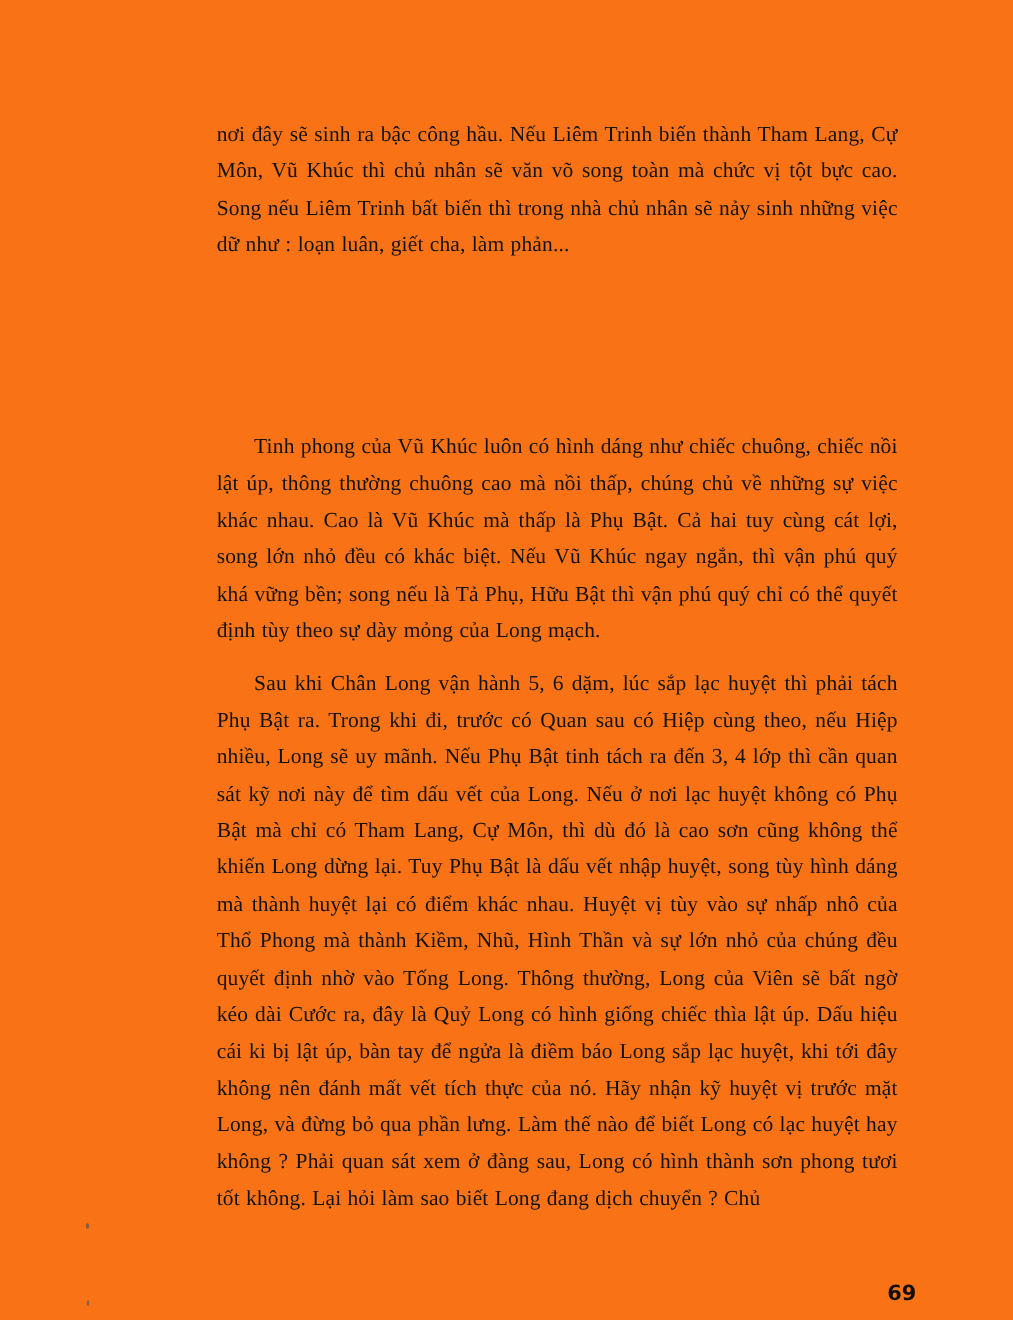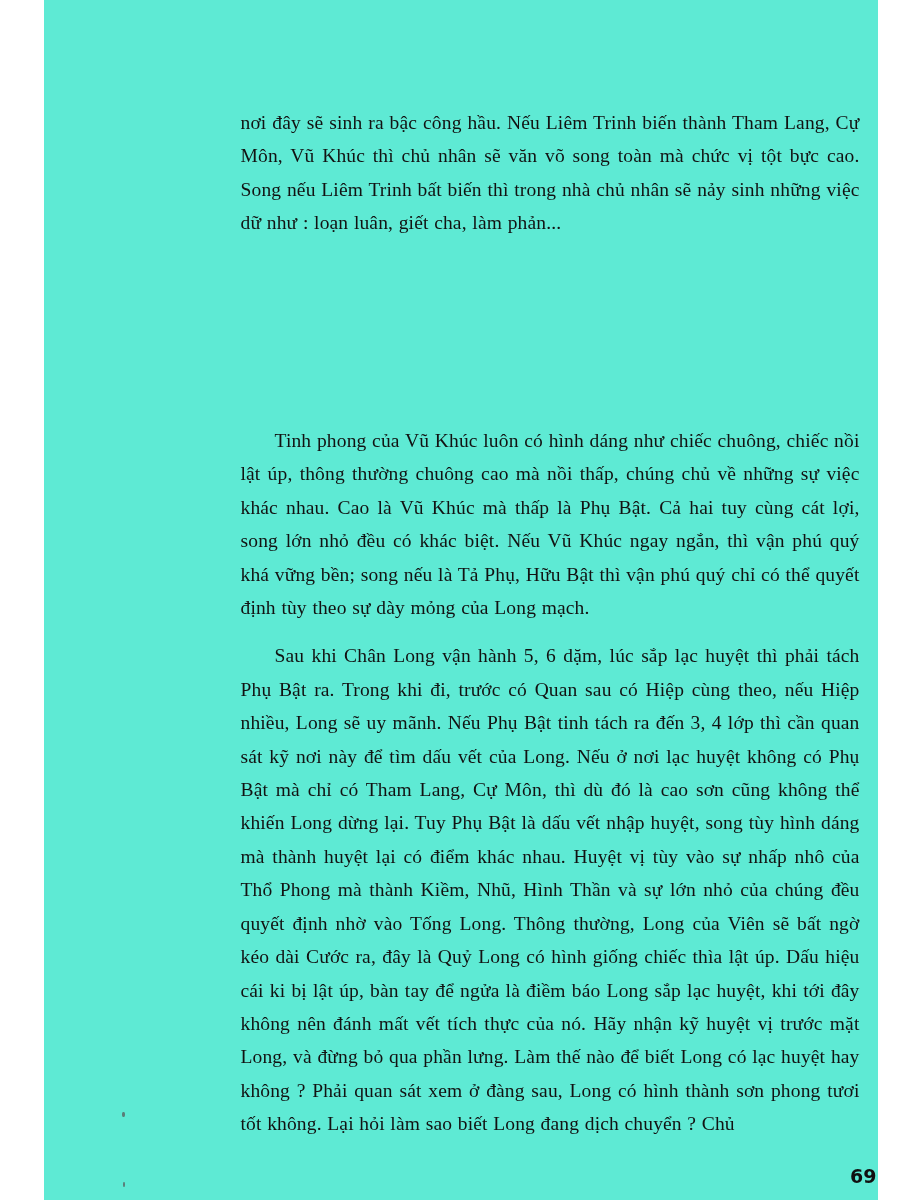--- a/index.html
+++ b/index.html
@@ -11,10 +11,10 @@
 
   #page {
     position: relative;
-    width: 834px;
+    width: 921px;
     height: 1200px;
     margin: 0 auto;
-    background: #5eead4;
+    background: #f97316;
     overflow: hidden;
     font-family: "Liberation Serif", "DejaVu Serif", serif;
     color: #111111;

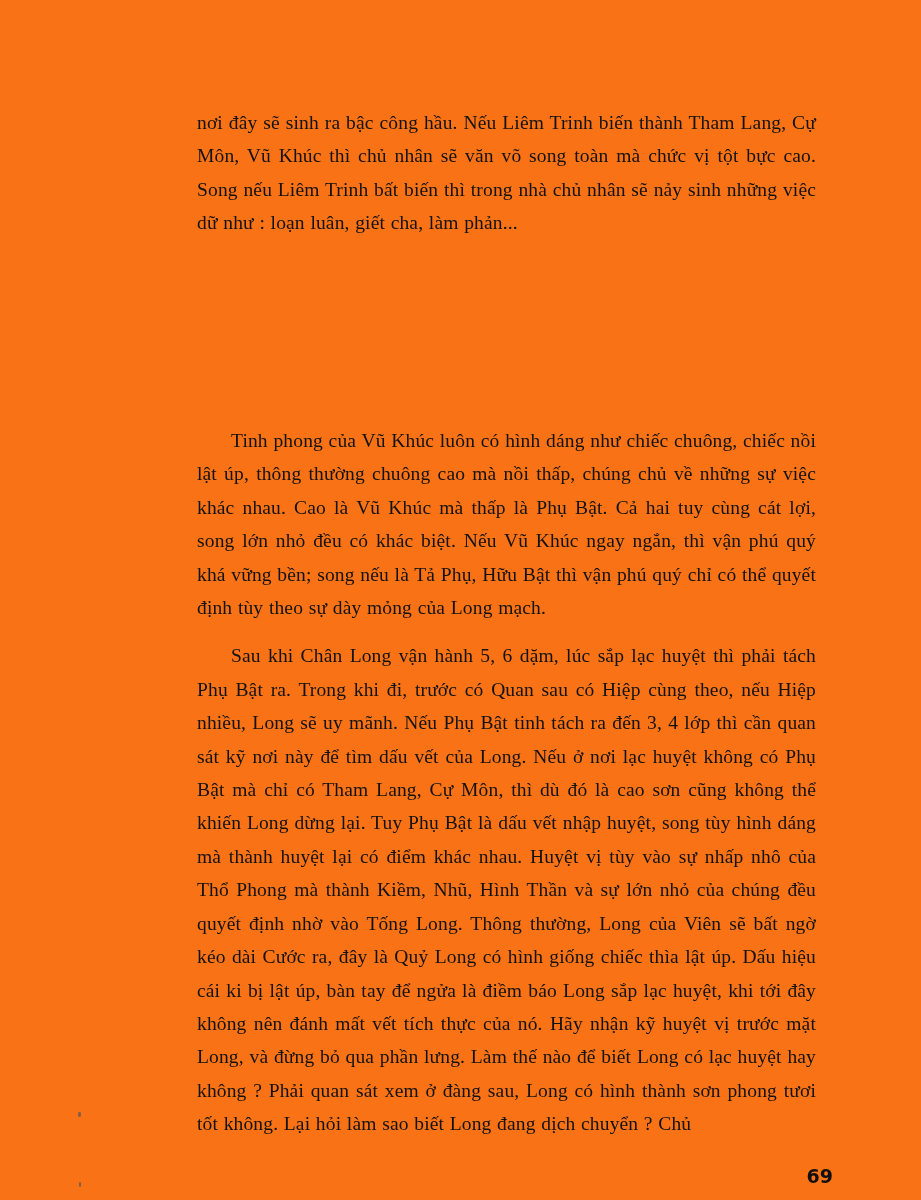--- a/index.html
+++ b/index.html
@@ -112,7 +112,7 @@
   </div>
 
 
-  <div class="text-column" style="top:424px;">
+  <div class="text-column" style="top:390px;">
 
     <p class="para indent">Tinh phong của Vũ Khúc luôn có hình dáng như chiếc chuông, chiếc nồi lật úp, thông thường chuông cao mà nồi thấp, chúng chủ về những sự việc khác nhau. Cao là Vũ Khúc mà thấp là Phụ Bật. Cả hai tuy cùng cát lợi, song lớn nhỏ đều có khác biệt. Nếu Vũ Khúc ngay ngắn, thì vận phú quý khá vững bền; song nếu là Tả Phụ, Hữu Bật thì vận phú quý chỉ có thể quyết định tùy theo sự dày mỏng của Long mạch.</p>
 

